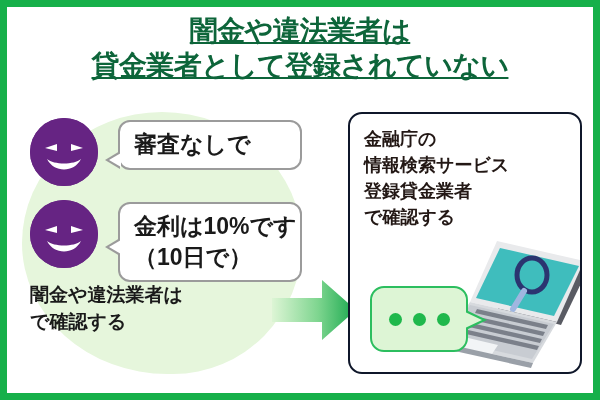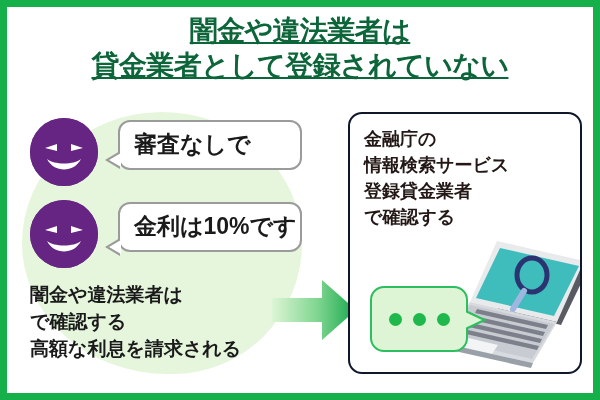--- a/index.html
+++ b/index.html
@@ -275,6 +275,7 @@
     <span class="tail-outer"></span>
     <span class="tail-inner"></span>
     <span class="bubble-text">金利は10%です</span>
+    <span class="bubble-text">（10日で）</span>
   </div>
 
   <div class="caption">

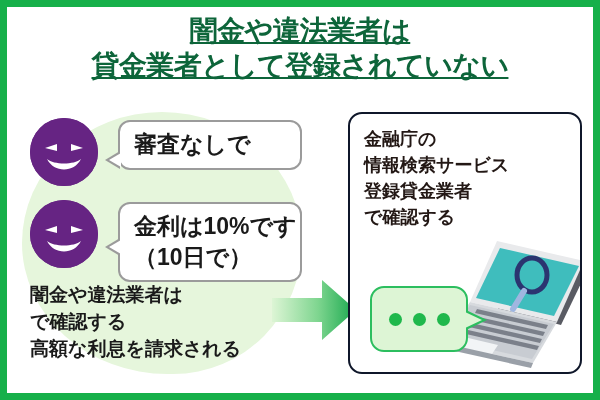--- a/index.html
+++ b/index.html
@@ -281,7 +281,6 @@
   <div class="caption">
     <span class="caption-line">闇金や違法業者は</span>
     <span class="caption-line">で確認する</span>
-    <span class="caption-line">高額な利息を請求される</span>
   </div>
 
   <div class="arrow">

